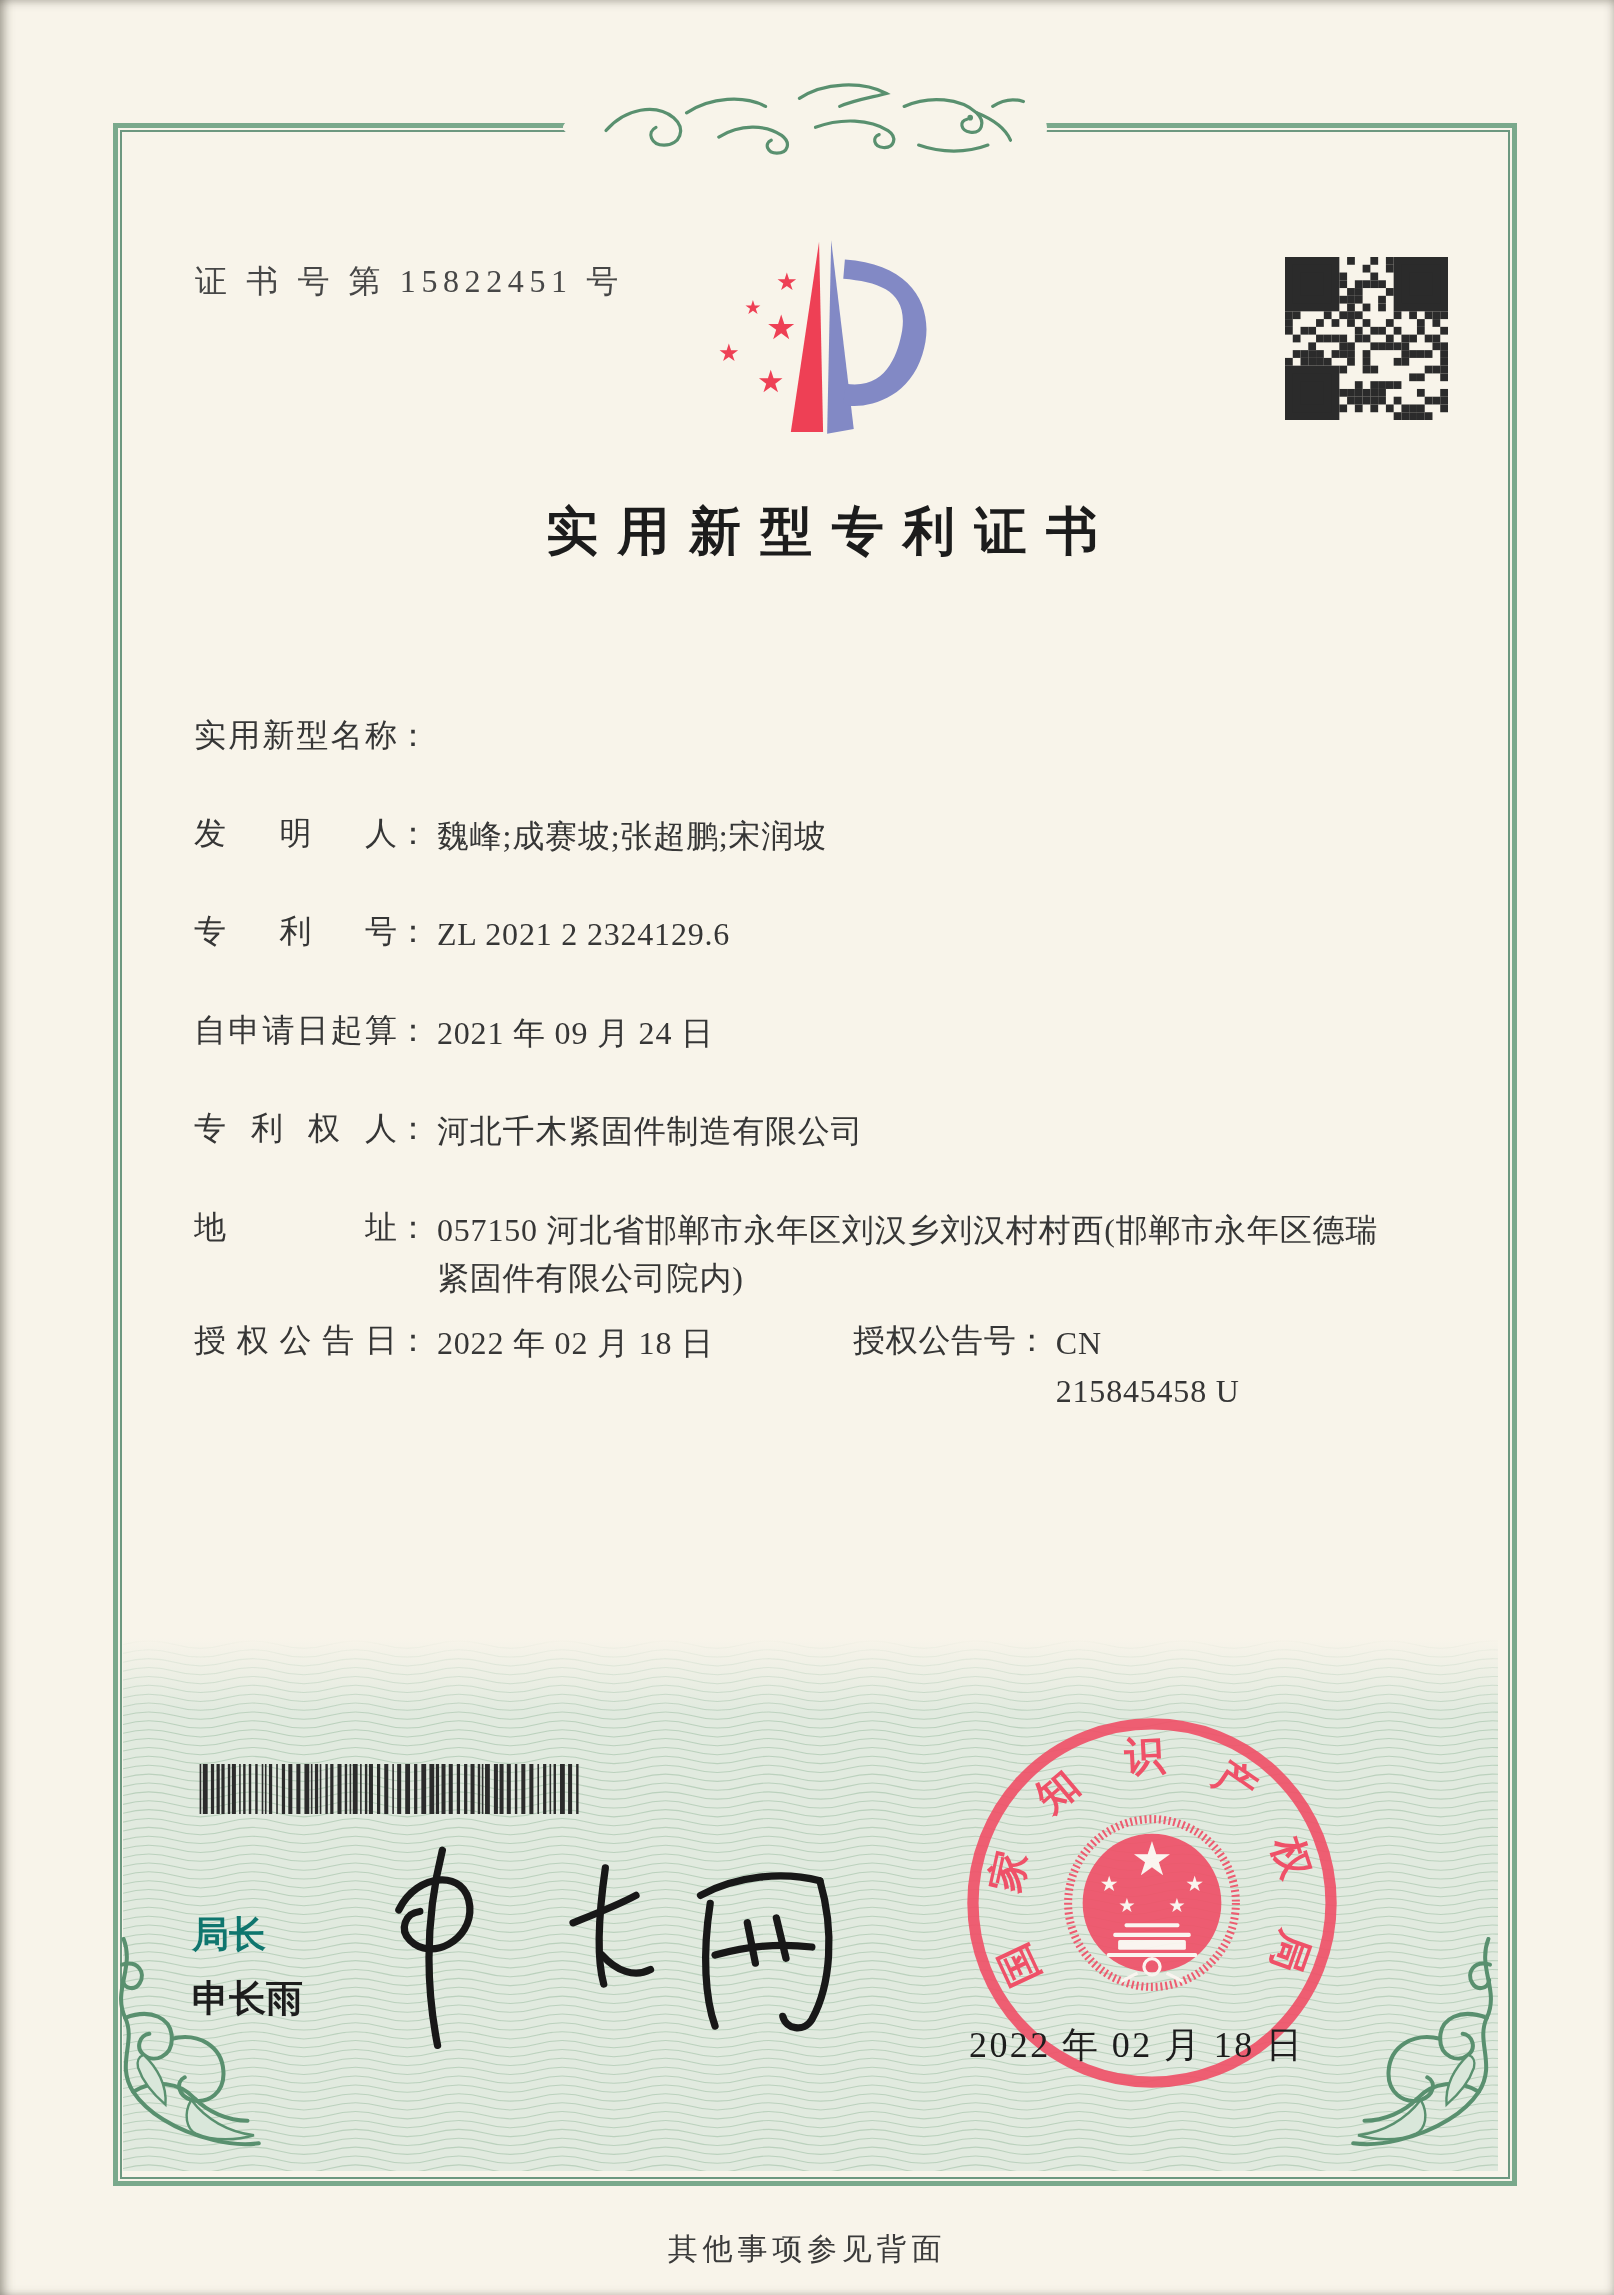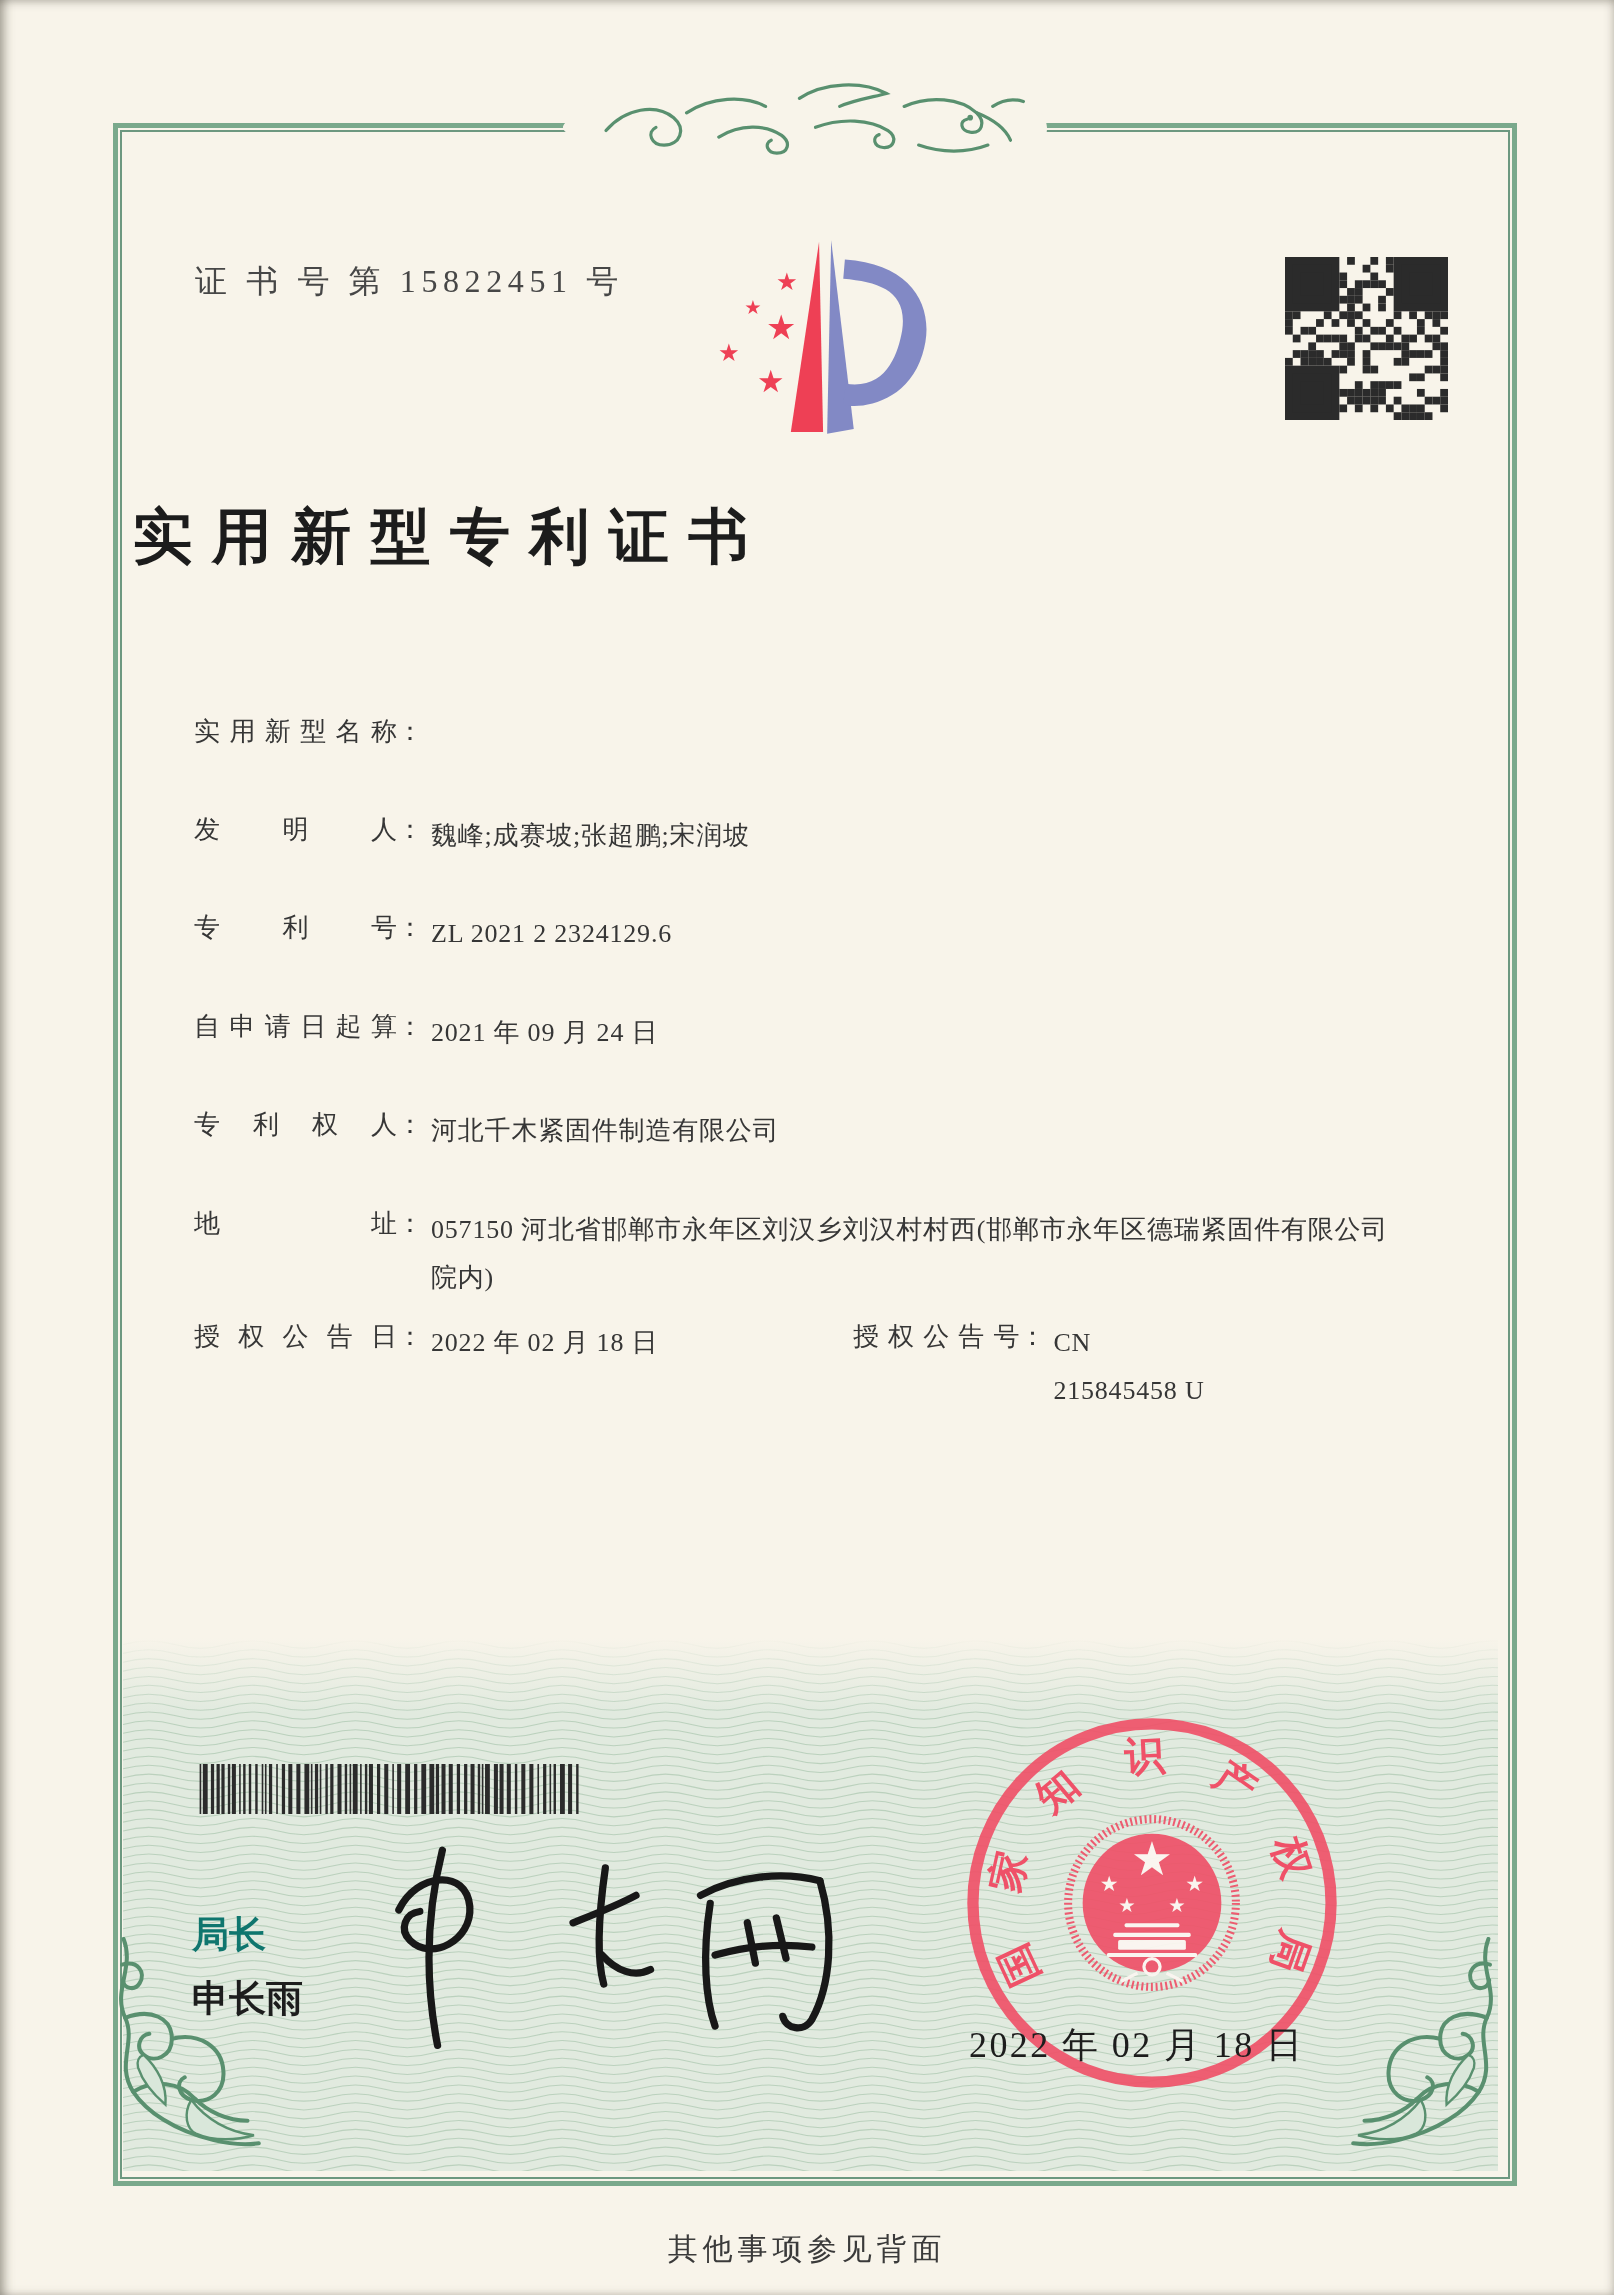--- a/index.html
+++ b/index.html
@@ -23,8 +23,8 @@
   .logo{position:absolute;left:690px;top:232px;}
   .qr{position:absolute;left:1285px;top:257px;}
   #qr rect{fill:var(--barcode-ink,#2b2b2b);}
-  .title{position:absolute;left:113px;top:497px;width:1394px;text-align:left;
-    font-size:60px;font-weight:700;letter-spacing:19.4px;text-indent:19.4px;color:var(--title-ink,#1c1c1c);}
+  .title{position:absolute;left:113px;top:497px;width:1394px;text-align:center;
+    font-size:52px;font-weight:700;letter-spacing:19.4px;text-indent:19.4px;color:var(--title-ink,#1c1c1c);padding-left:12px;}
   
   .row{position:absolute;left:194px;display:flex;align-items:flex-start;font-size:26px;color:#363636;}
   .lbl{display:inline-block;width:203px;text-align:justify;text-align-last:justify;}

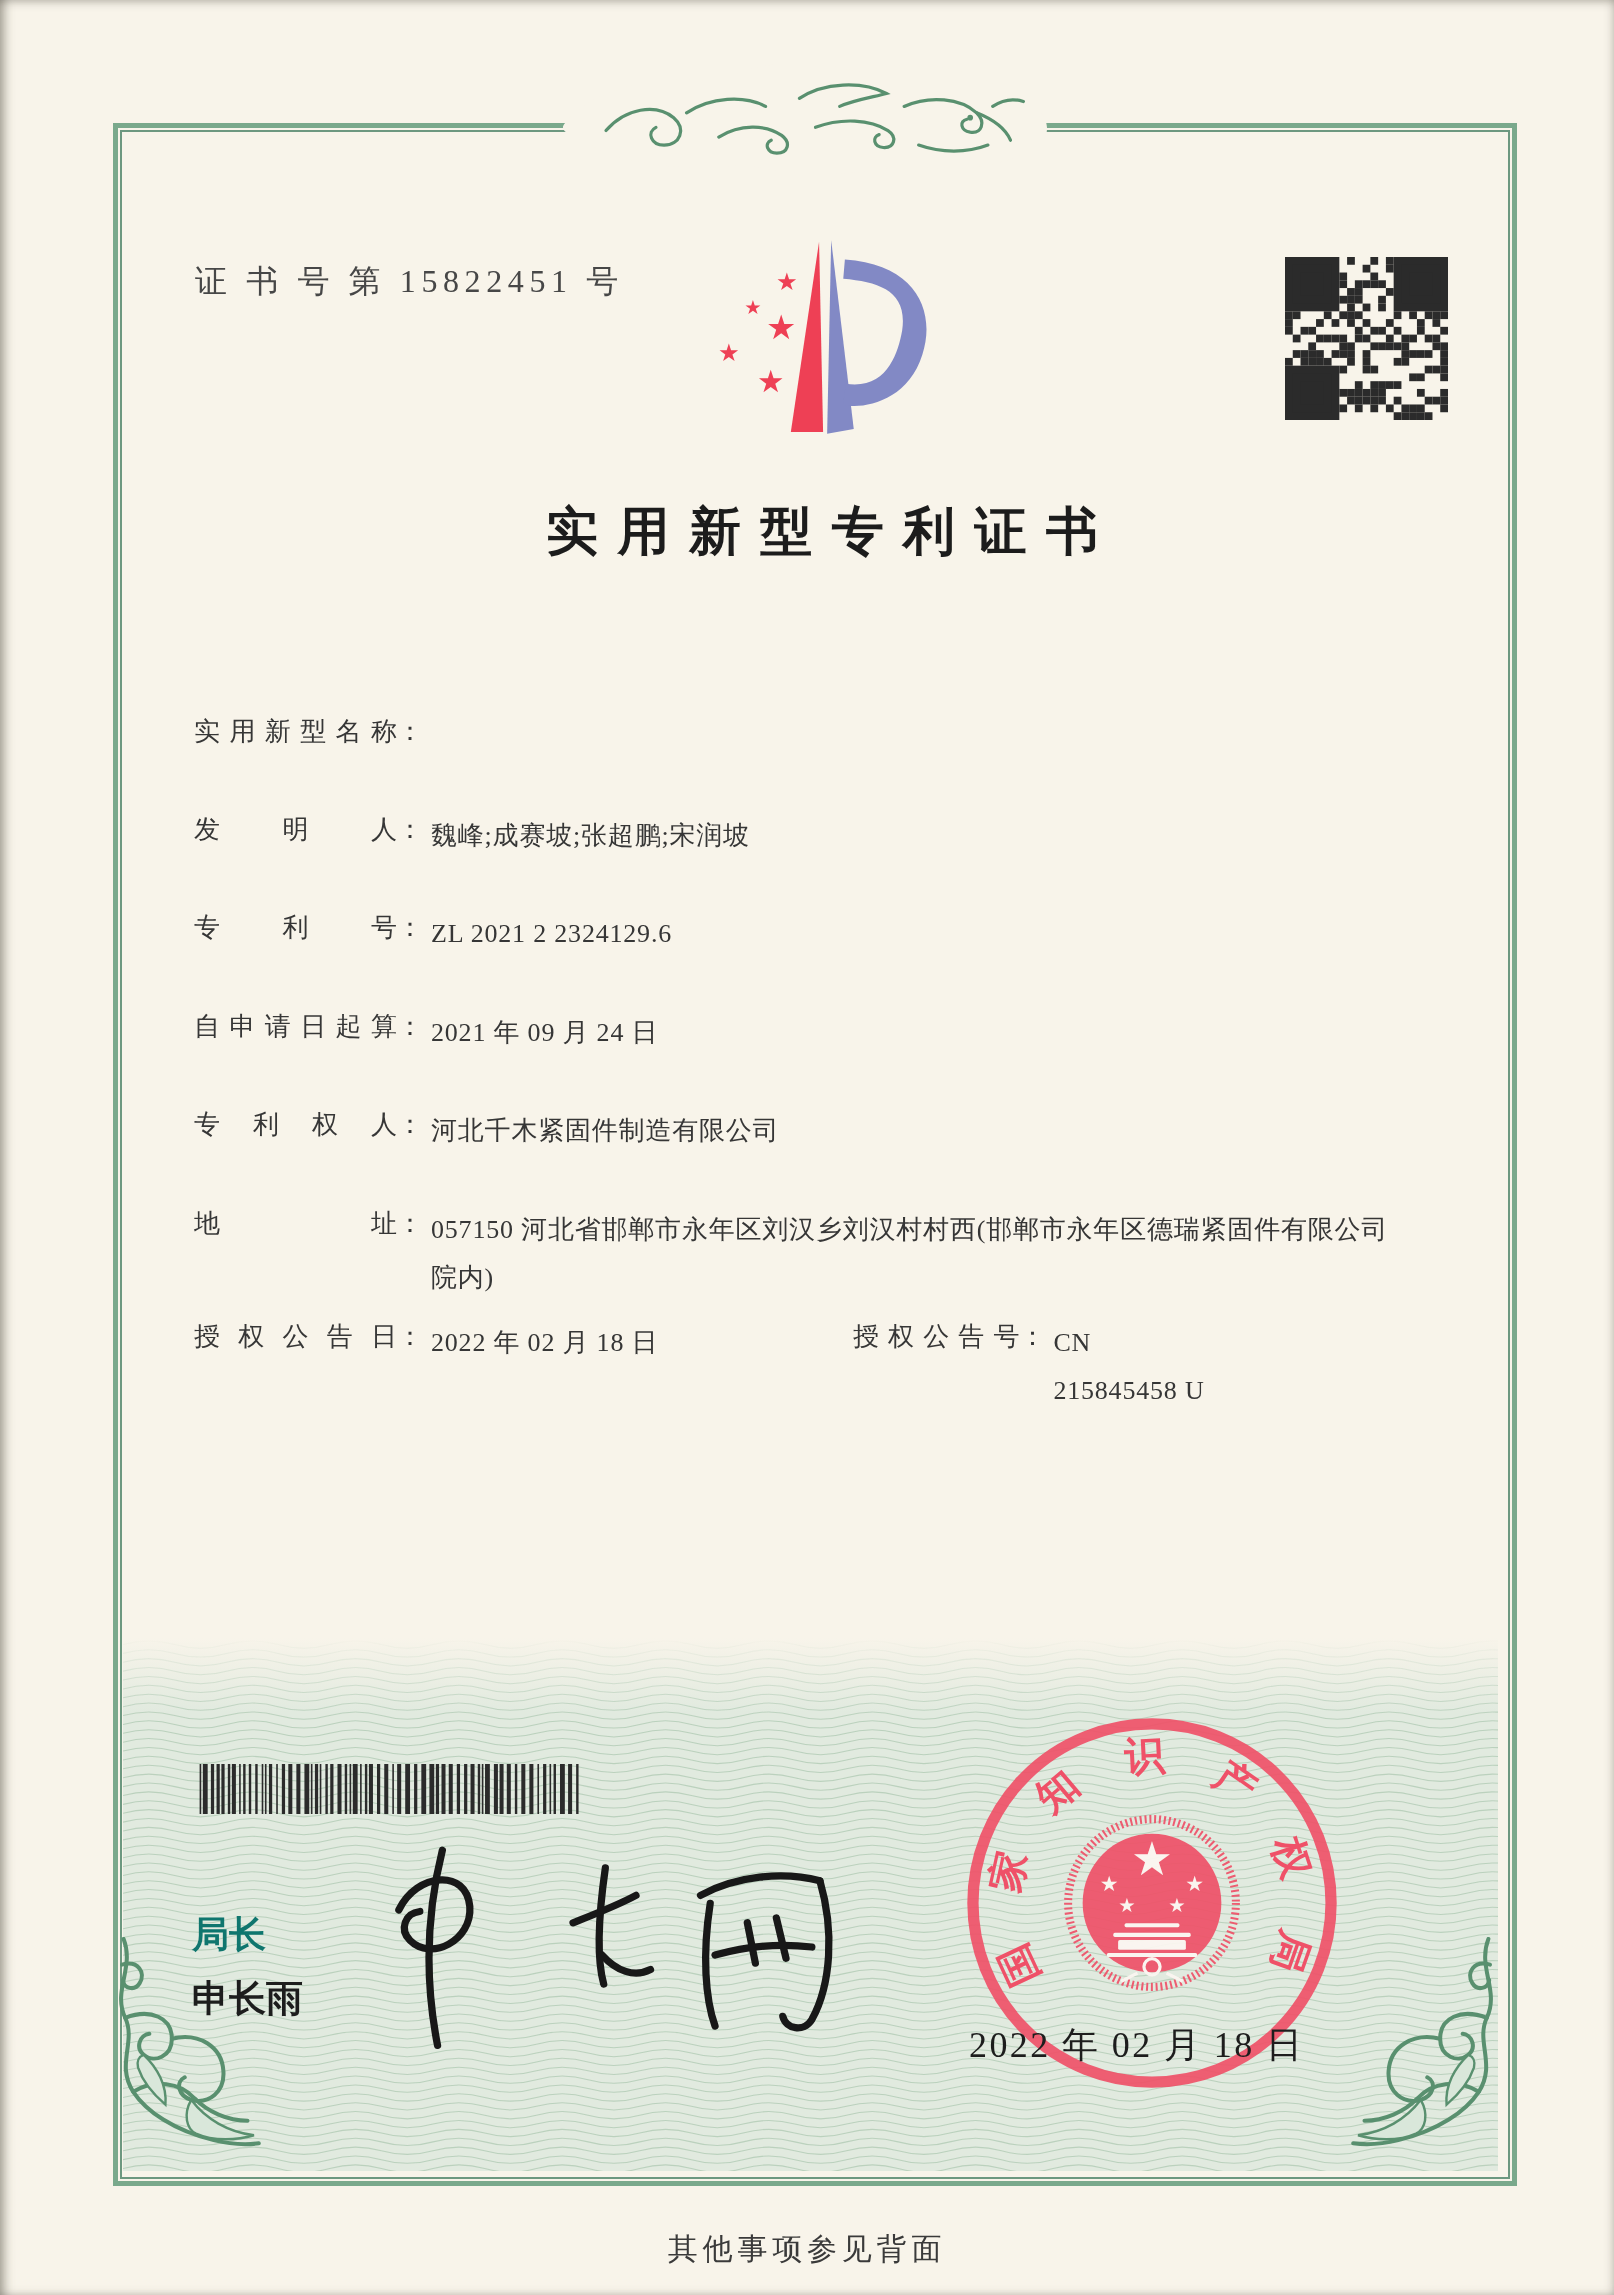--- a/index.html
+++ b/index.html
@@ -26,7 +26,7 @@
   .title{position:absolute;left:113px;top:497px;width:1394px;text-align:center;
     font-size:52px;font-weight:700;letter-spacing:19.4px;text-indent:19.4px;color:var(--title-ink,#1c1c1c);padding-left:12px;}
   
-  .row{position:absolute;left:194px;display:flex;align-items:flex-start;font-size:26px;color:#363636;}
+  .row{position:absolute;left:194px;display:flex;align-items:flex-start;font-size:32px;color:#363636;}
   .lbl{display:inline-block;width:203px;text-align:justify;text-align-last:justify;}
   .colon{display:inline-block;}
   .val{margin-left:8px;letter-spacing:0.8px;max-width:960px;line-height:48px;}

